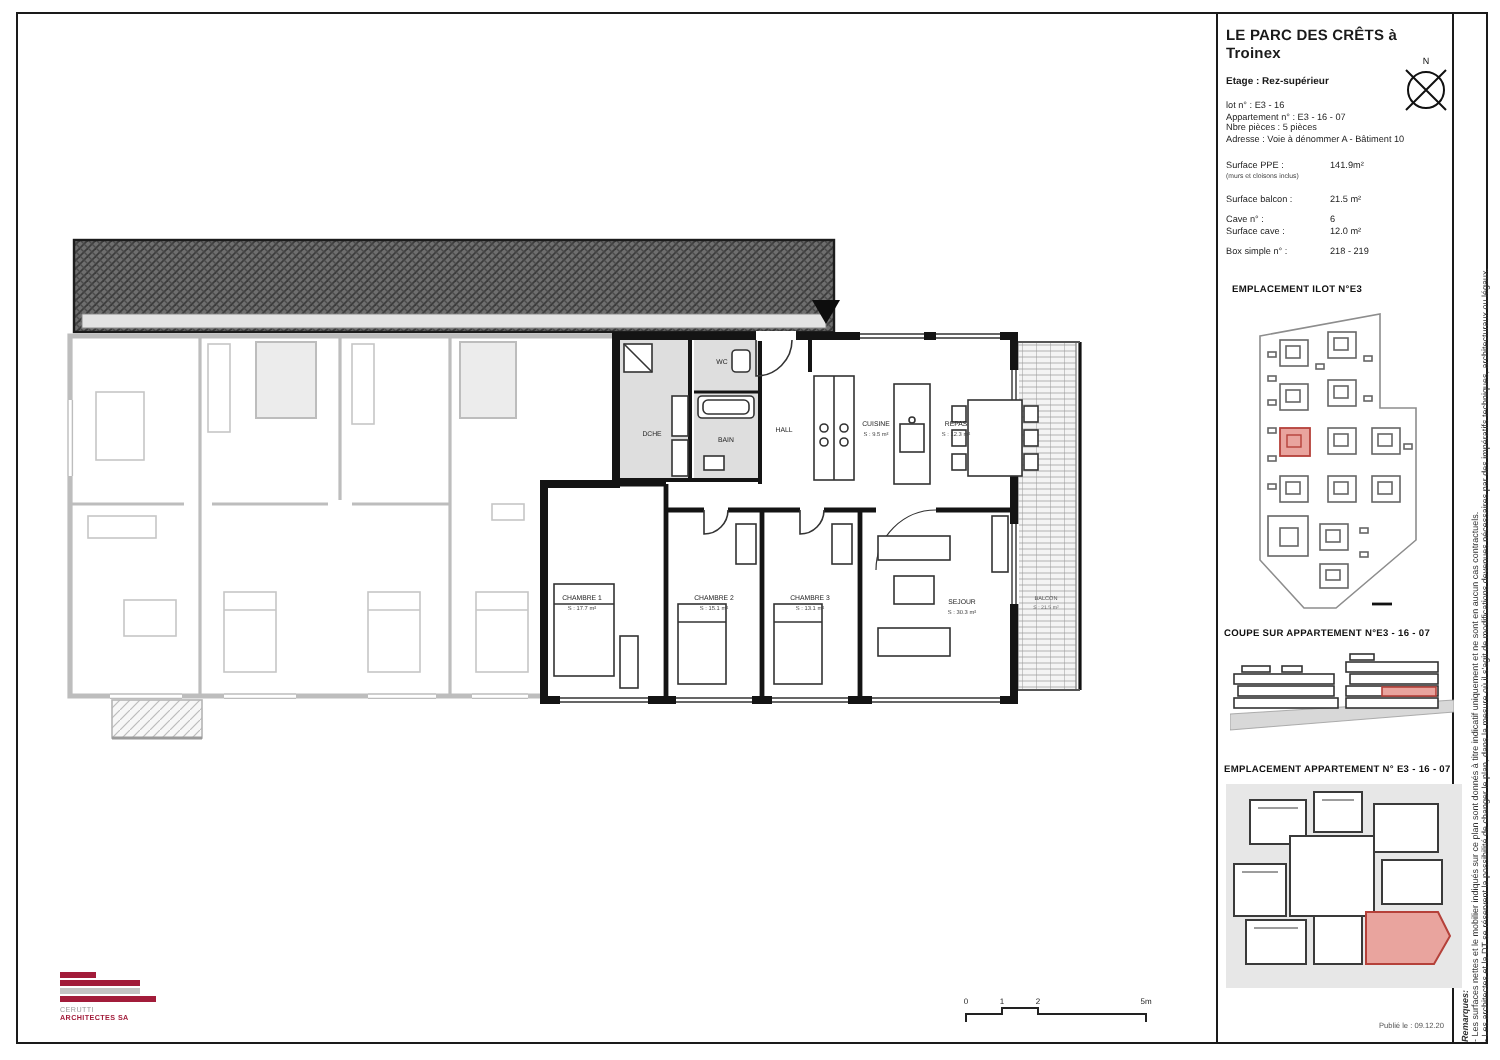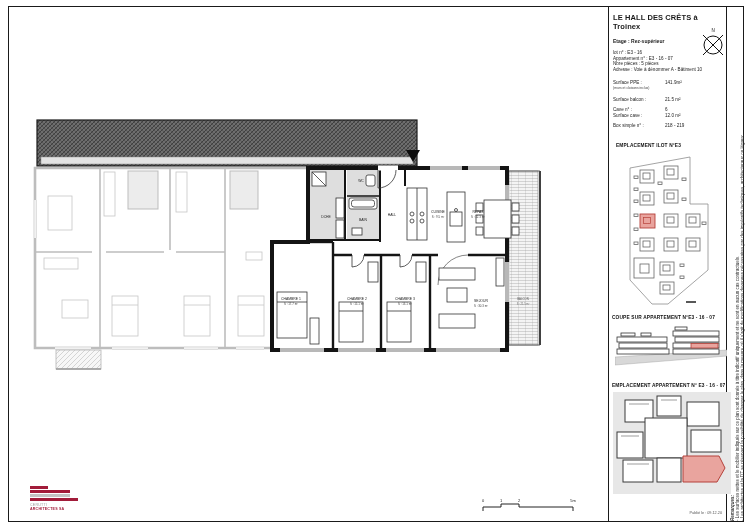--- a/index.html
+++ b/index.html
@@ -256,7 +256,7 @@
 </svg>
 
 <div class="titleblock">
-  <div class="tb-title">LE HALL DES CRÊTS à Troinex</div>
+  <div class="tb-title">LE PARC DES CRÊTS à Troinex</div>
   <div class="tb-etage">Etage : Rez-supérieur</div>
   <div class="tb-line">lot n° : E3 - 16</div>
   <div class="tb-line">Appartement n° : E3 - 16 - 07</div>

